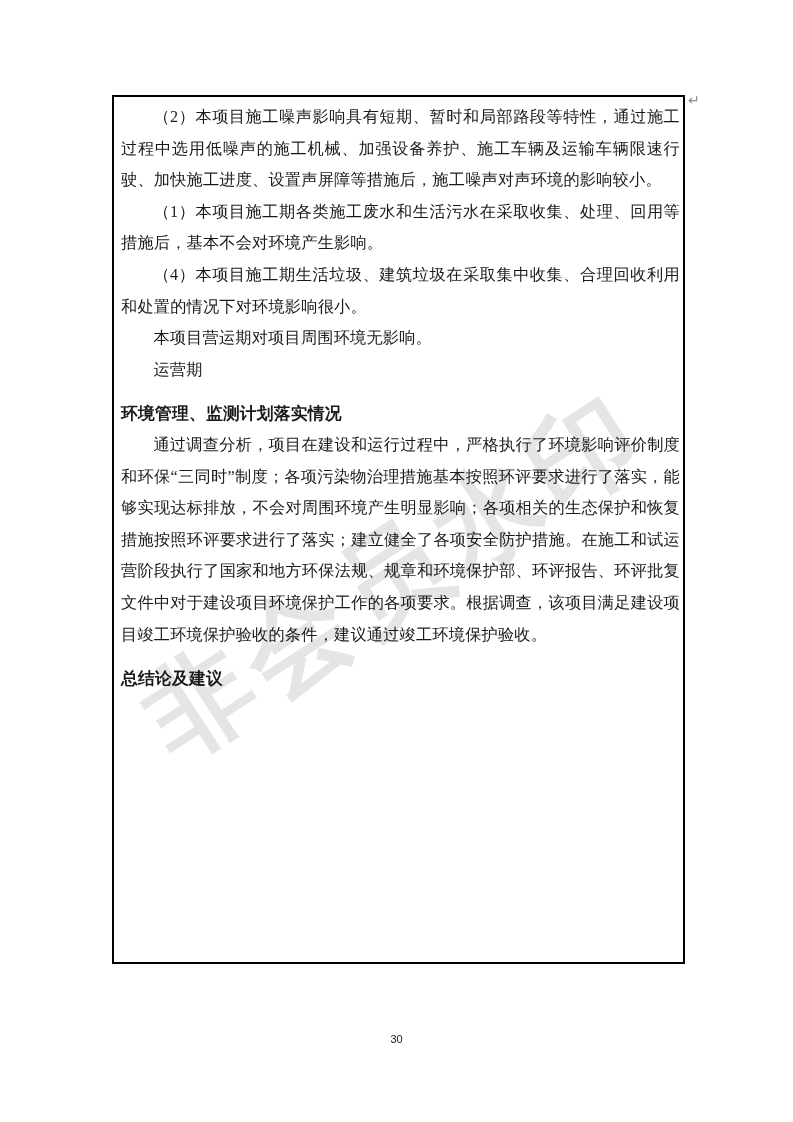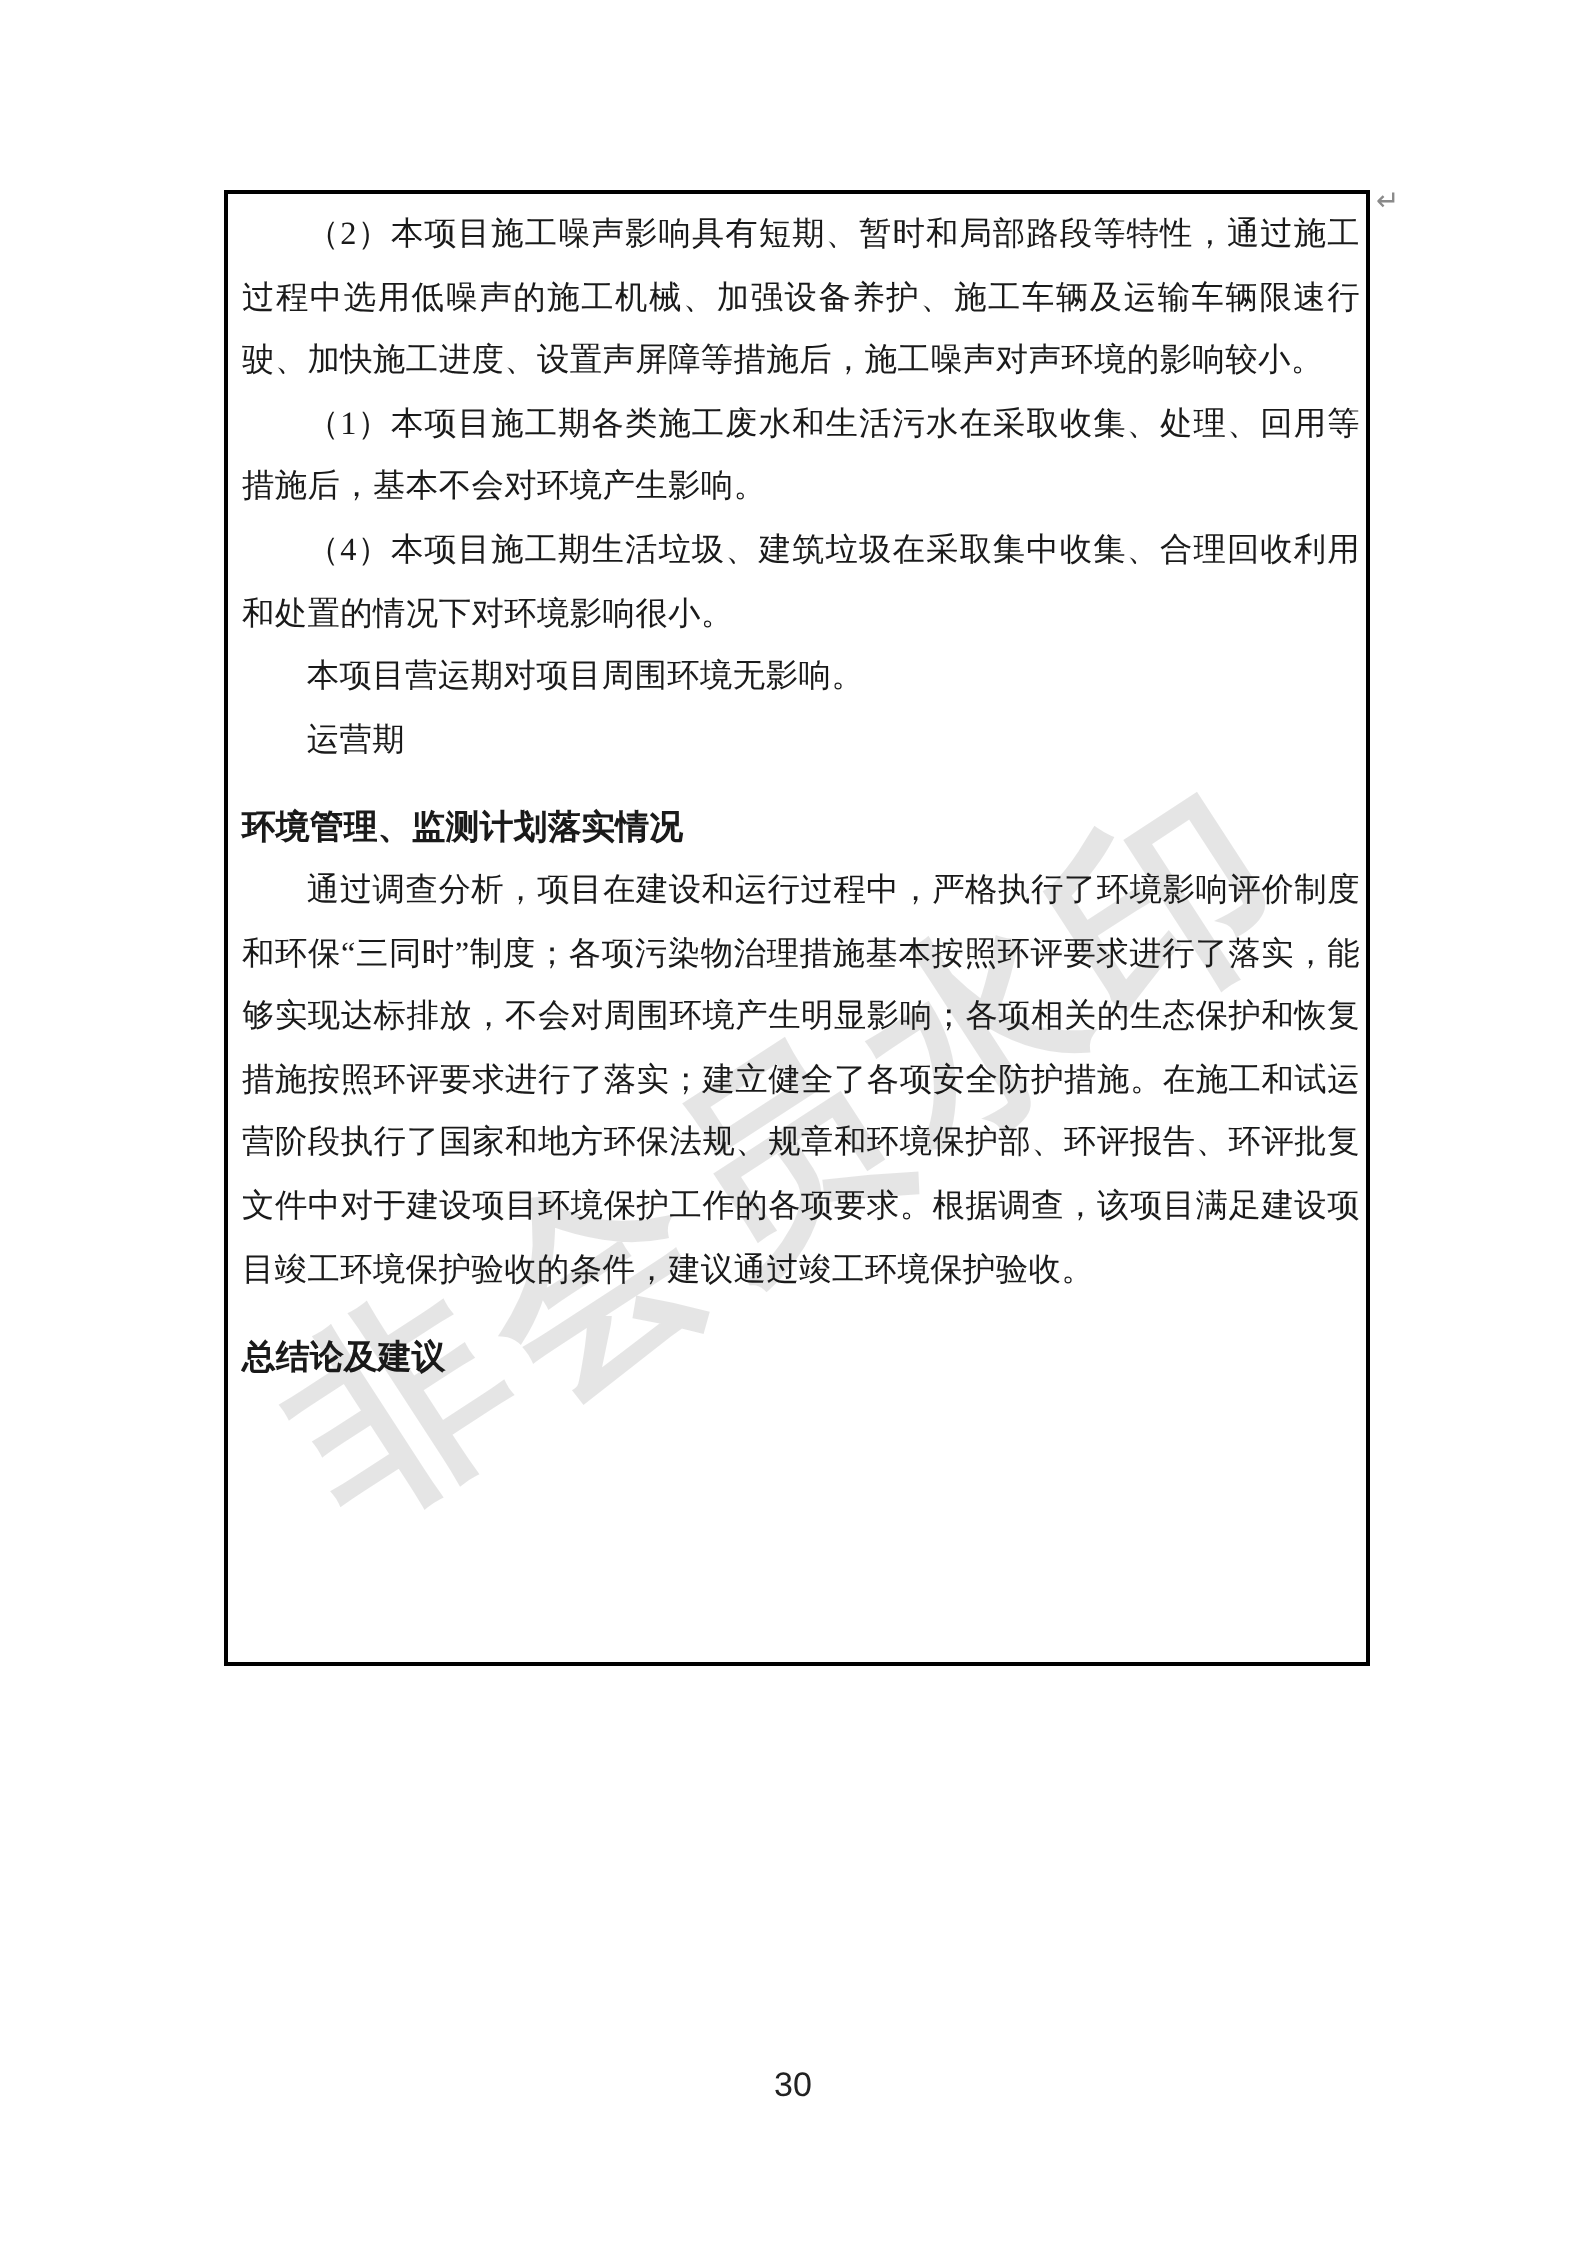--- a/index.html
+++ b/index.html
@@ -41,7 +41,7 @@
     left: 112px;
     top: 95px;
     width: 573px;
-    height: 738px;
+    height: 869px;
     border: 2px solid #000000;
     box-sizing: border-box;
     padding: 5px 3px 0 7px;

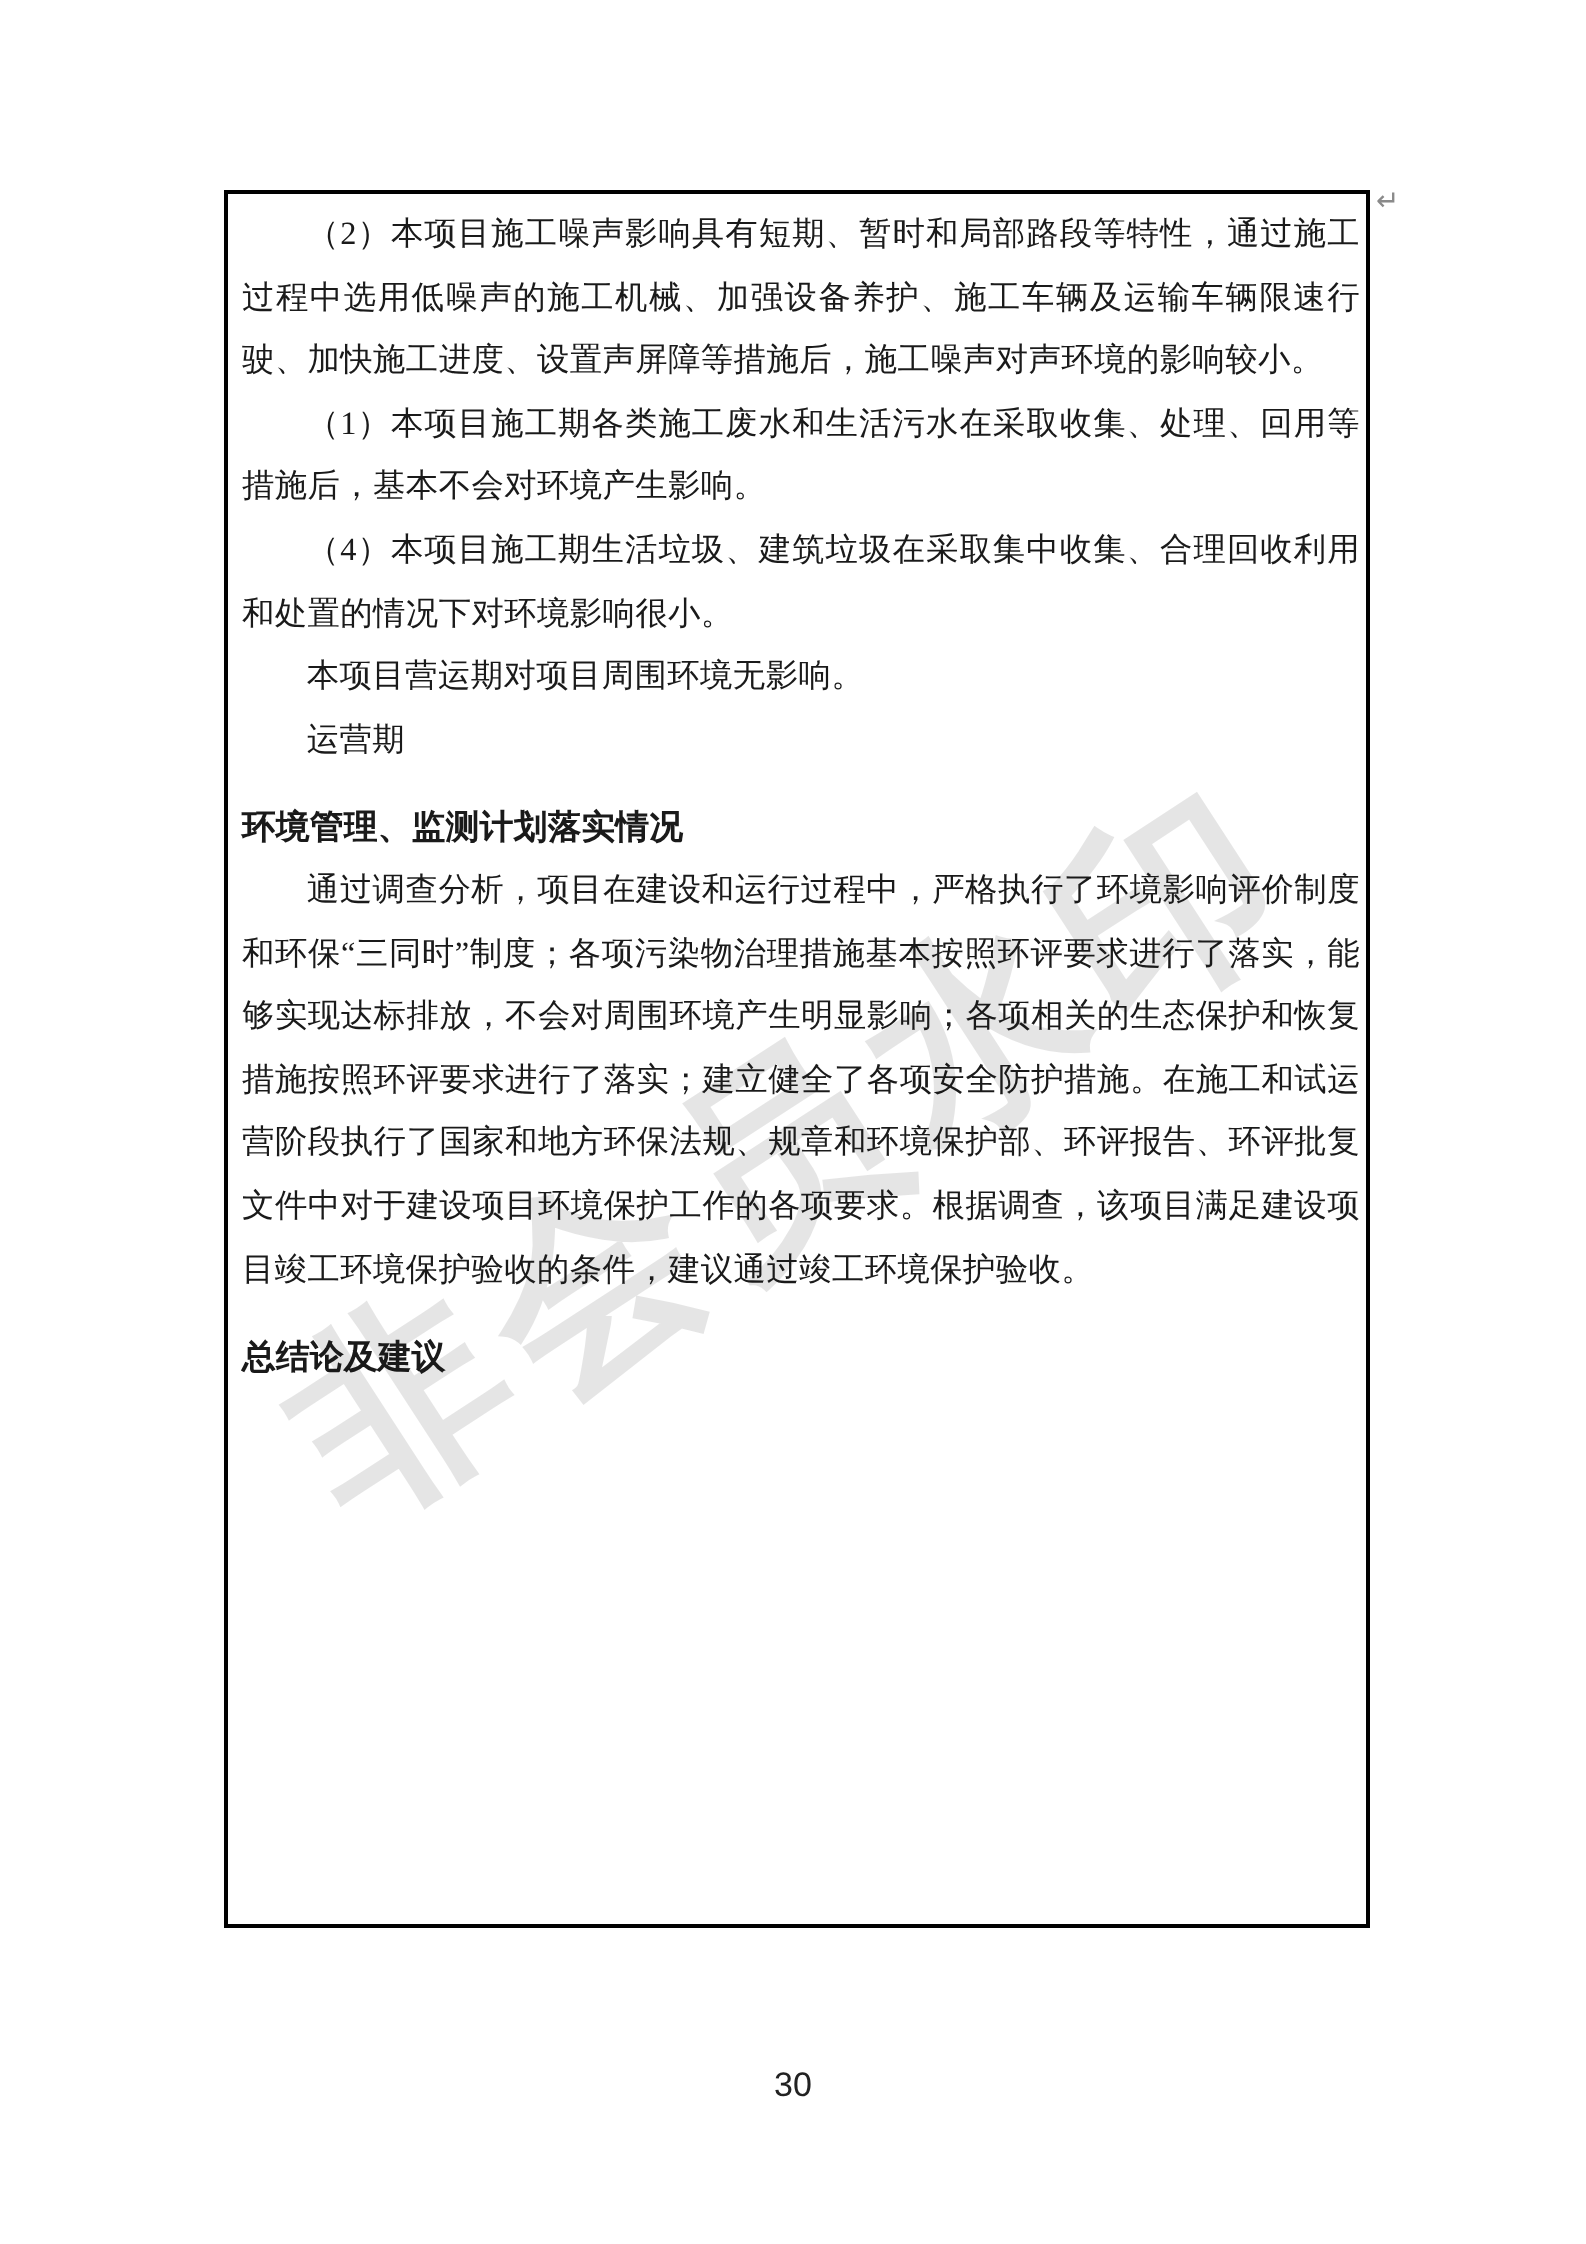--- a/index.html
+++ b/index.html
@@ -79,7 +79,7 @@
     top: 1033px;
     width: 100%;
     text-align: center;
-    font-size: 17px;
+    font-size: 11px;
     color: #222222;
     font-family: "Liberation Sans", sans-serif;
     z-index: 2;

